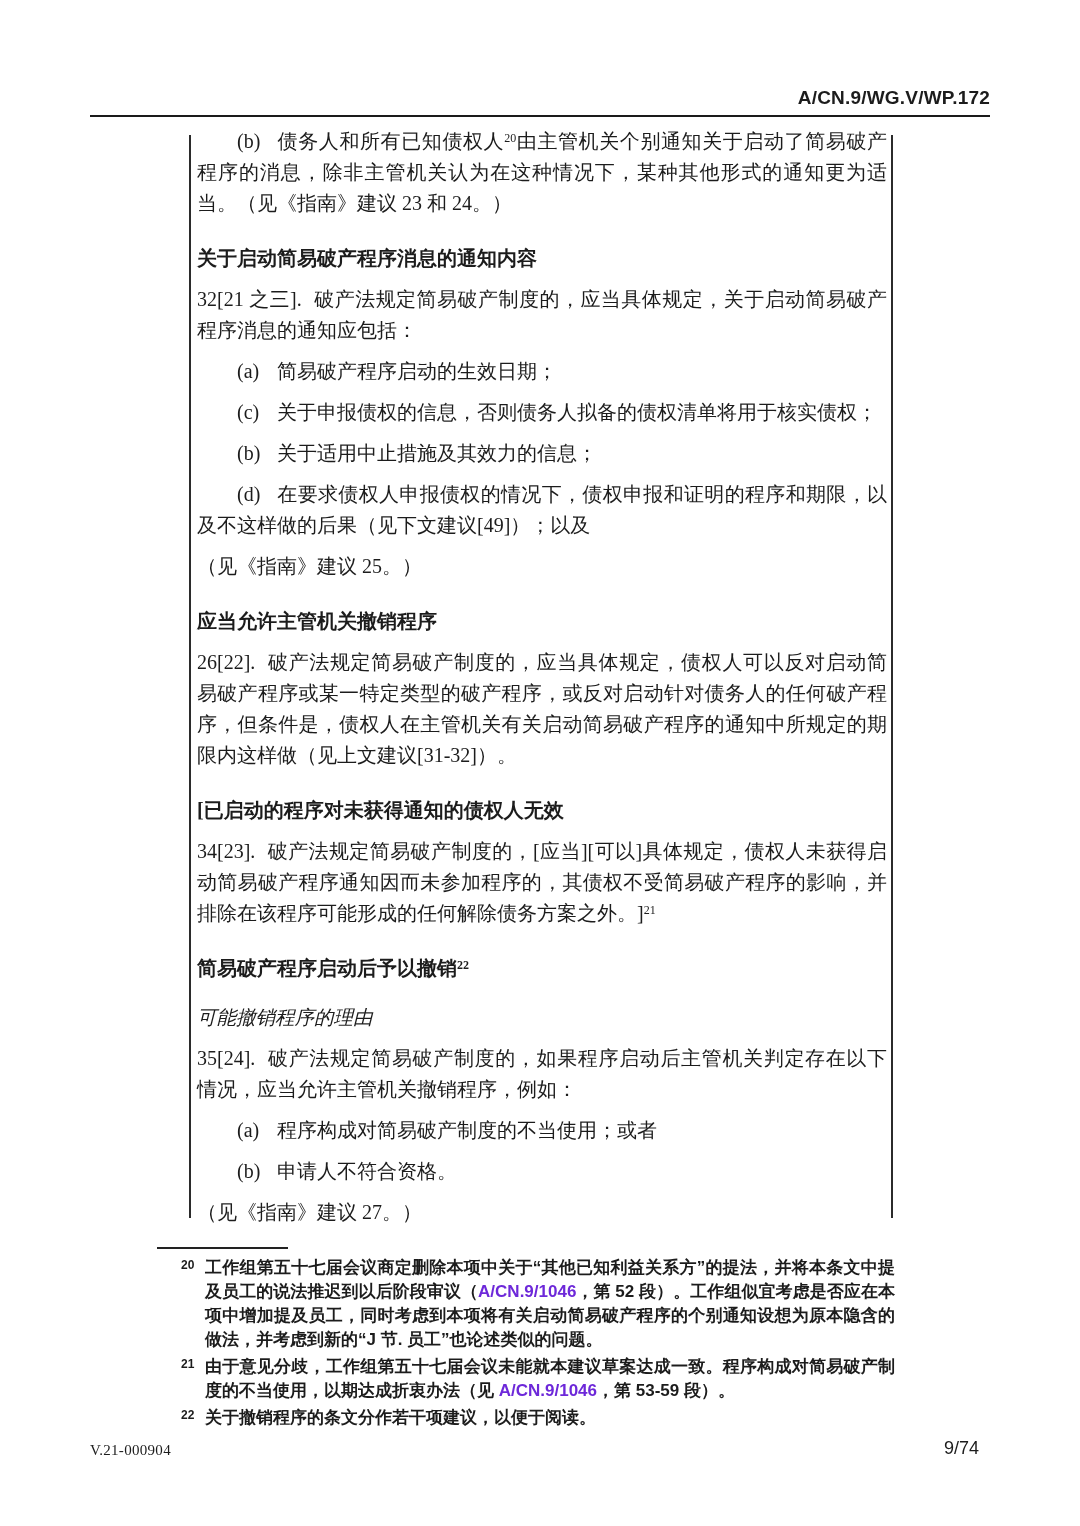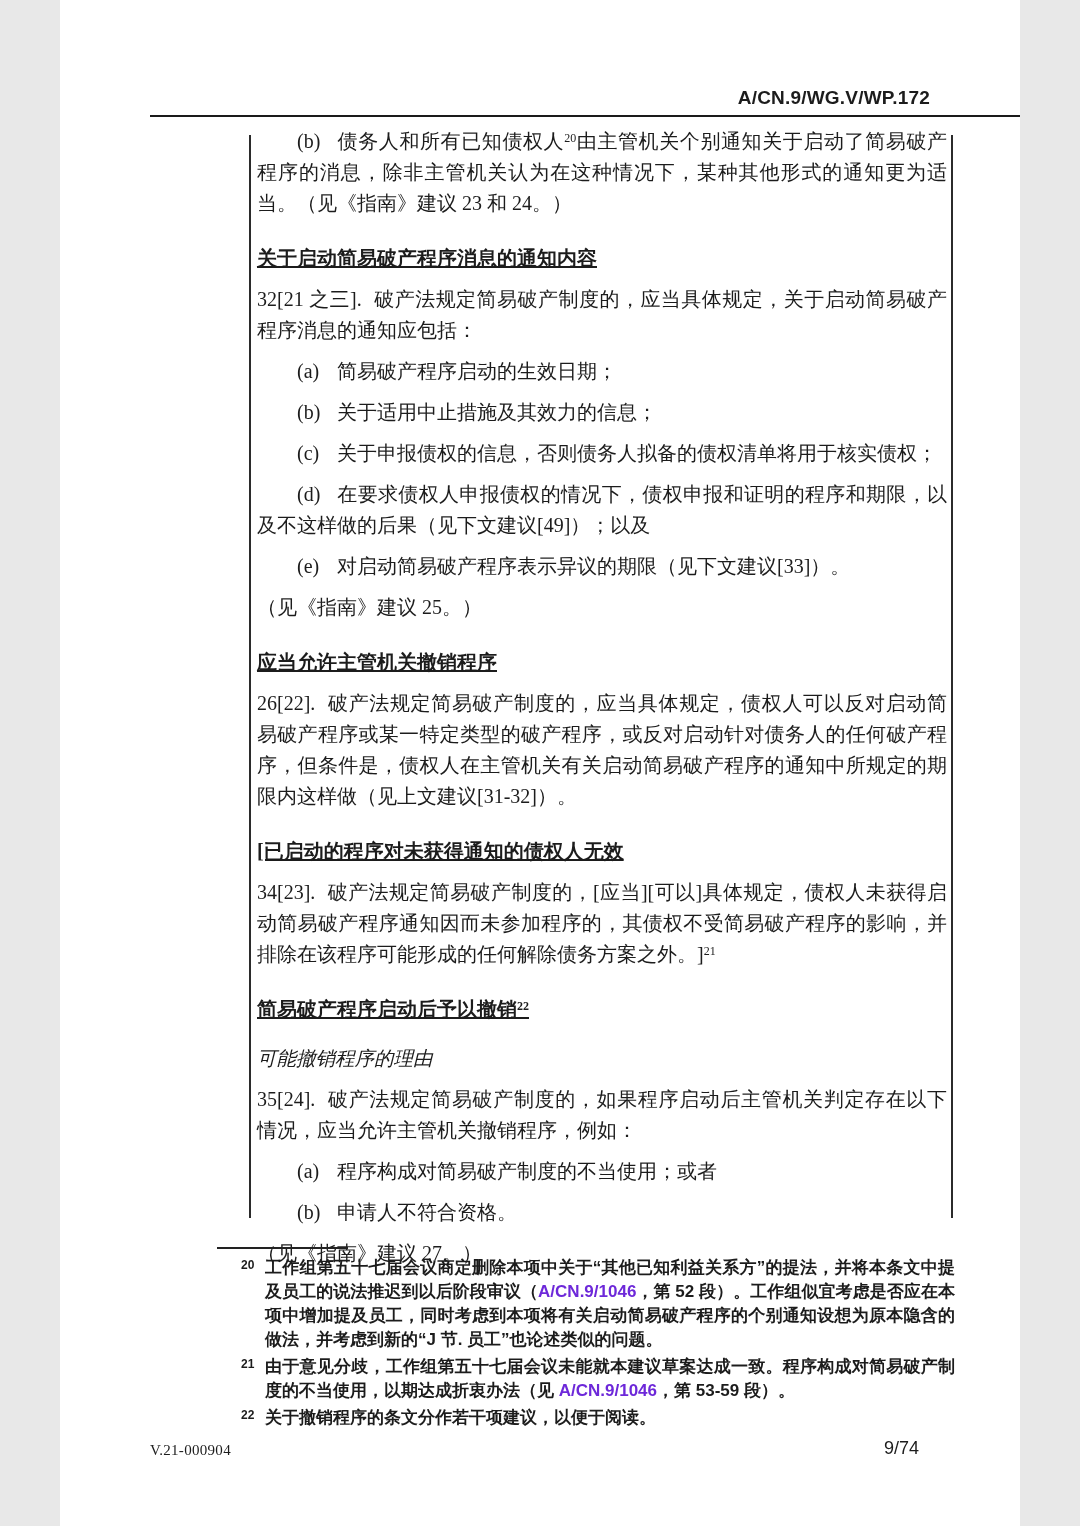--- a/index.html
+++ b/index.html
@@ -5,7 +5,7 @@
   html,body{margin:0;padding:0;background:#e8e8e8;}
   .page{
     position:relative;
-    width:960px;height:1526px;
+    width:1080px;height:1526px;
     background:#ffffff;
     color:#1c1c1c;
     font-family:"Liberation Serif","DejaVu Serif",serif;

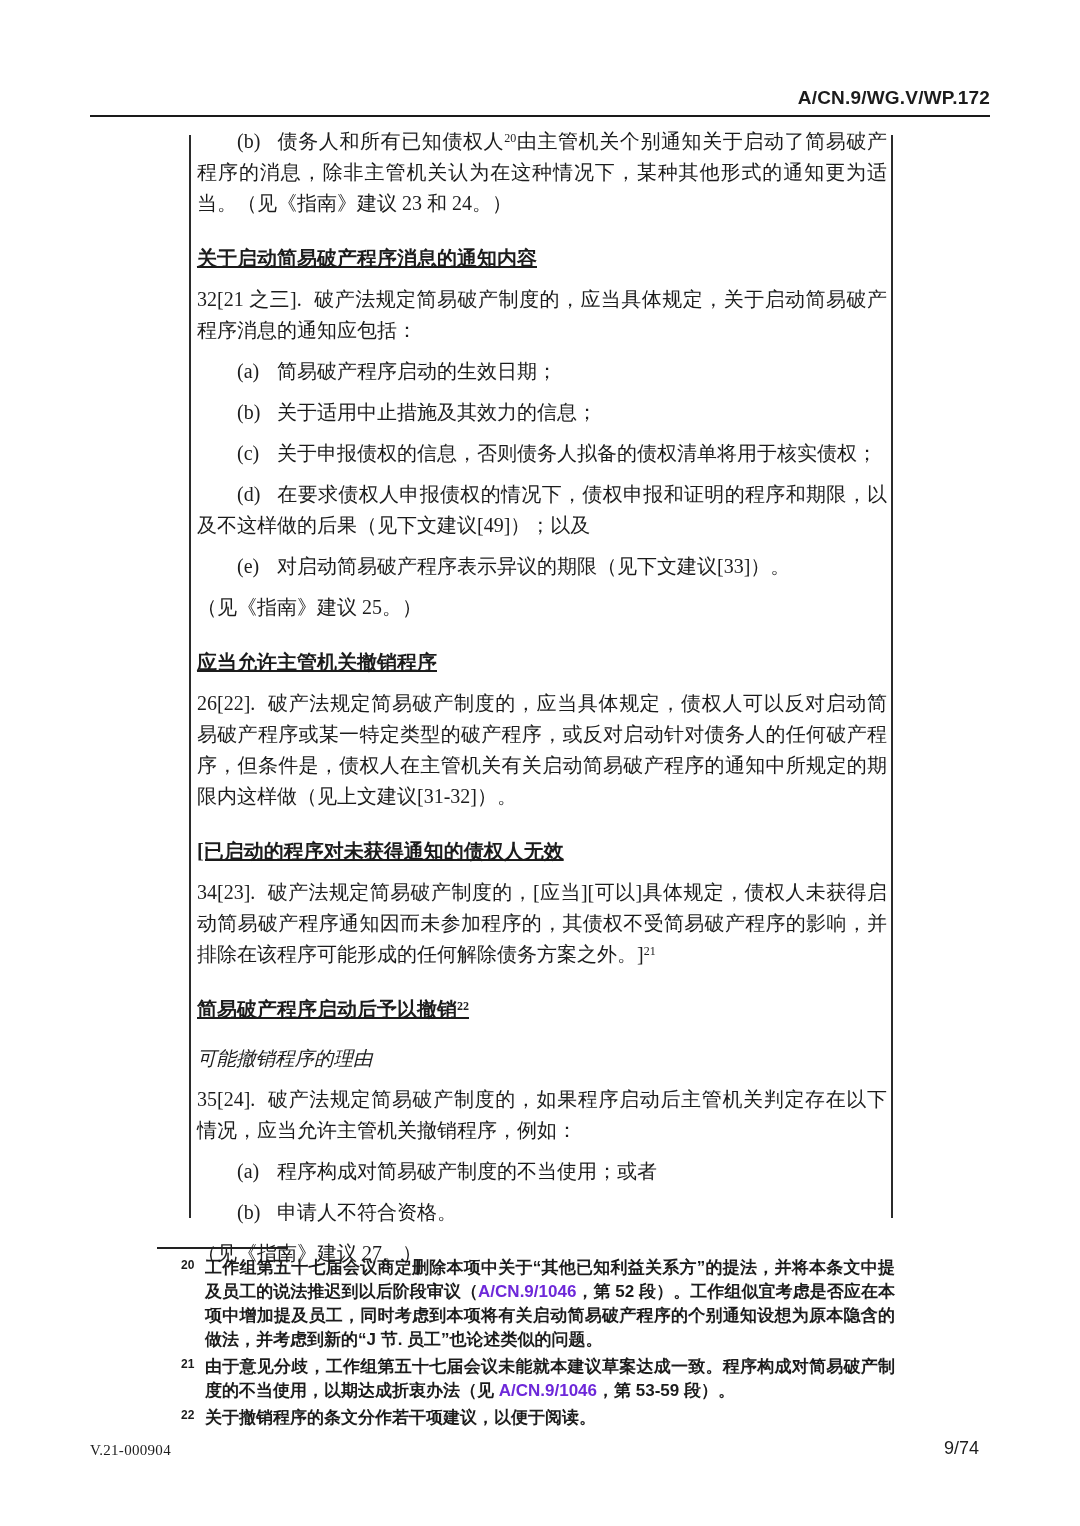--- a/index.html
+++ b/index.html
@@ -36,7 +36,7 @@
   .ind{text-indent:40px;}
   .label{display:inline-block;min-width:40px;text-indent:0;}
   .pnum{margin-right:12px;}
-  .h-bold{font-weight:bold;margin-top:24px !important;text-decoration:underline;}
+  .h-bold{font-weight:bold;margin-top:24px !important;}
   .h-italic{font-style:italic;font-size:19.5px;margin-top:18px !important;}
   sup.fnref{font-size:12px;line-height:0;vertical-align:6px;}
   

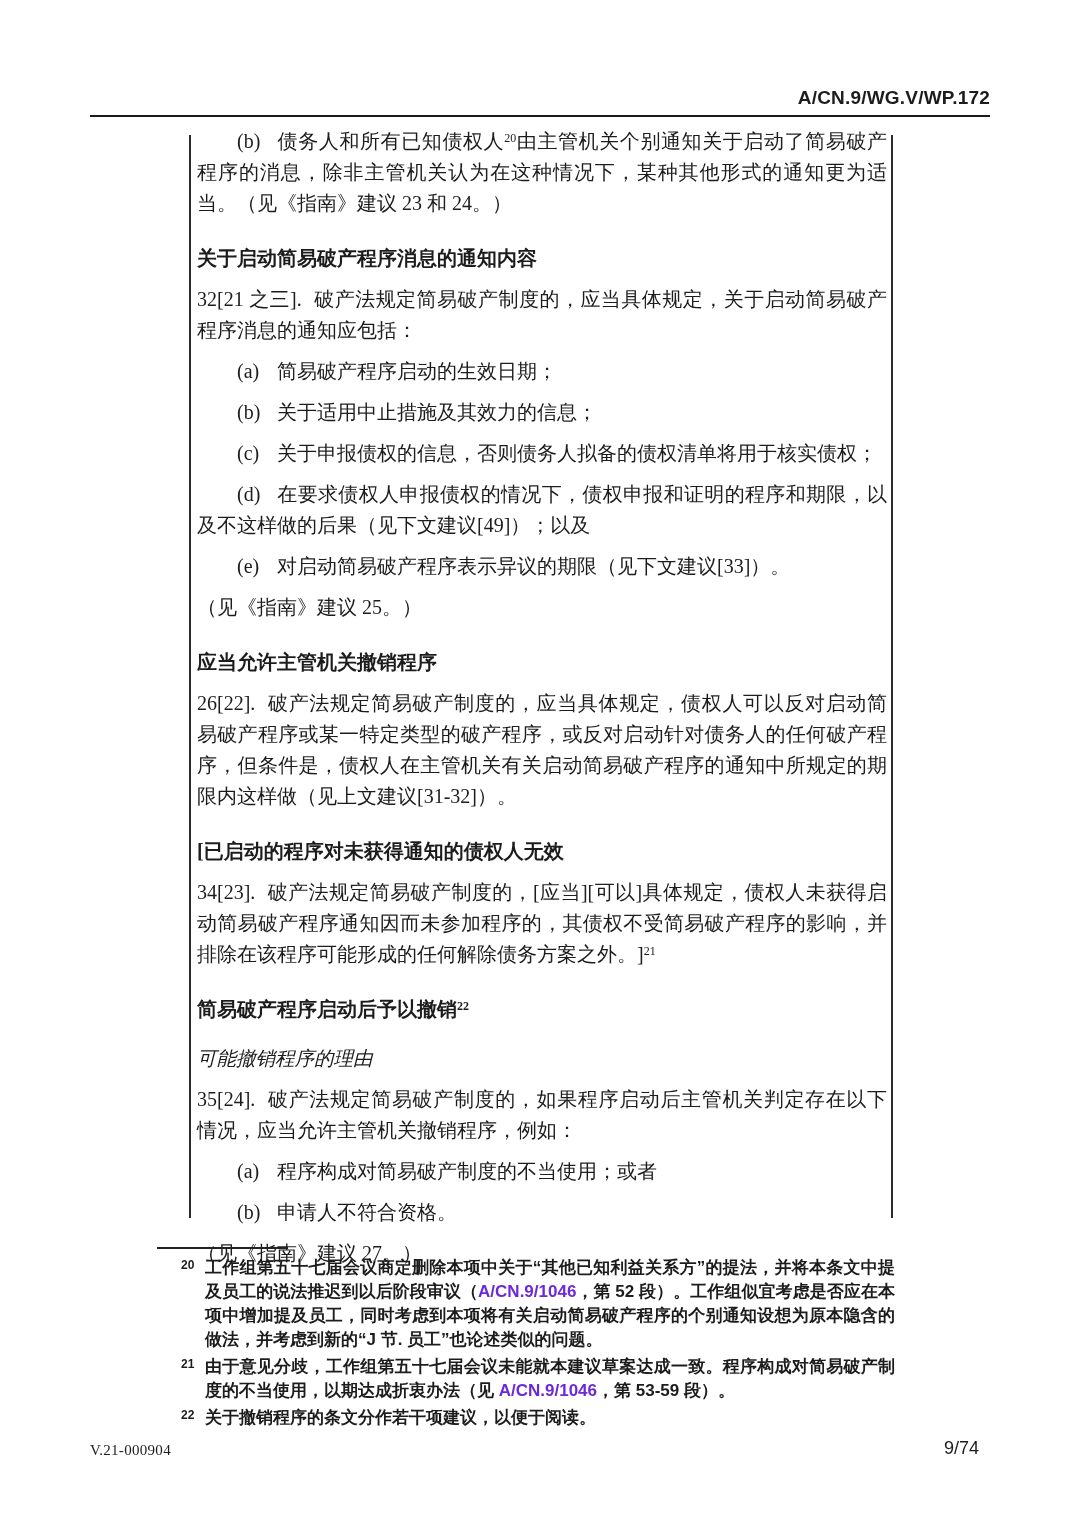--- a/index.html
+++ b/index.html
@@ -83,8 +83,8 @@
     <p><span class="pnum">32[21 之三].</span><span>破产法规定简易破产制度的，应当具体规定，关于启动简易破产程序消息的通知应包括：</span></p>
 
     <p class="ind item"><span class="label">(a)</span><span>简易破产程序启动的生效日期；</span></p>
+    <p class="ind item"><span class="label">(c)</span><span>关于申报债权的信息，否则债务人拟备的债权清单将用于核实债权；</span></p>
     <p class="ind item"><span class="label">(b)</span><span>关于适用中止措施及其效力的信息；</span></p>
-    <p class="ind item"><span class="label">(c)</span><span>关于申报债权的信息，否则债务人拟备的债权清单将用于核实债权；</span></p>
     <p class="ind item"><span class="label">(d)</span><span>在要求债权人申报债权的情况下，债权申报和证明的程序和期限，以及不这样做的后果（见下文建议[49]）；以及</span></p>
     <p class="ind item"><span class="label">(e)</span><span>对启动简易破产程序表示异议的期限（见下文建议[33]）。</span></p>
 

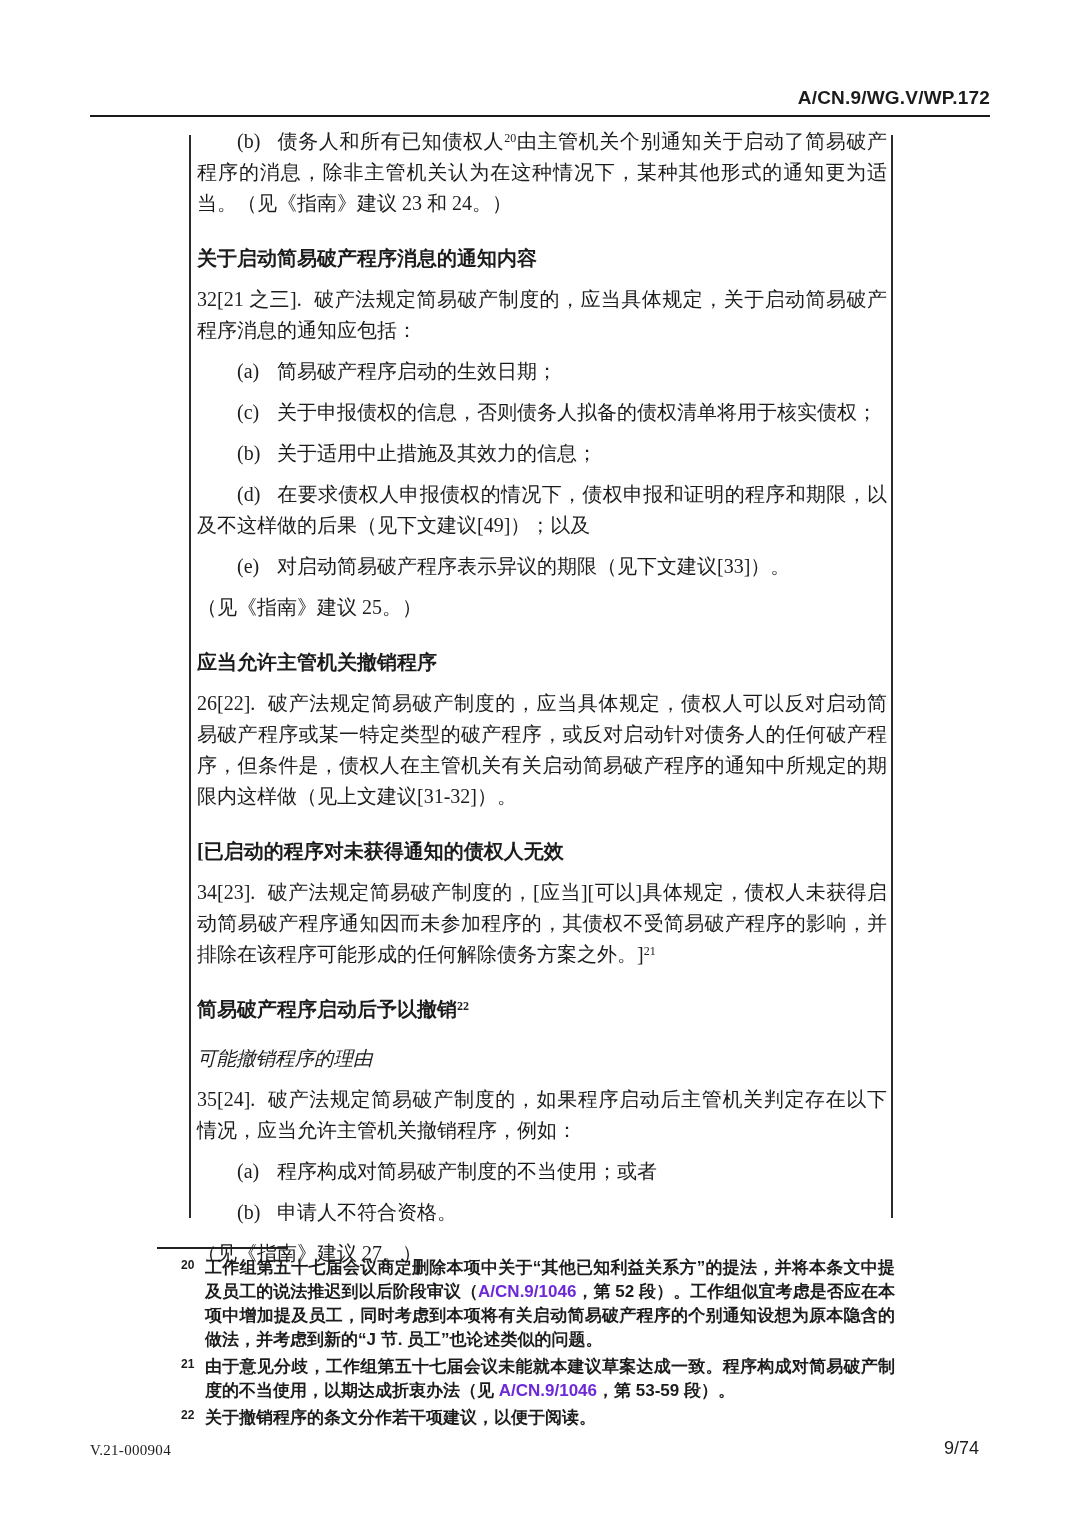--- a/index.html
+++ b/index.html
@@ -86,7 +86,6 @@
     <p class="ind item"><span class="label">(c)</span><span>关于申报债权的信息，否则债务人拟备的债权清单将用于核实债权；</span></p>
     <p class="ind item"><span class="label">(b)</span><span>关于适用中止措施及其效力的信息；</span></p>
     <p class="ind item"><span class="label">(d)</span><span>在要求债权人申报债权的情况下，债权申报和证明的程序和期限，以及不这样做的后果（见下文建议[49]）；以及</span></p>
-    <p class="ind item"><span class="label">(e)</span><span>对启动简易破产程序表示异议的期限（见下文建议[33]）。</span></p>
 
     <p>（见《指南》建议 25。）</p>
 

